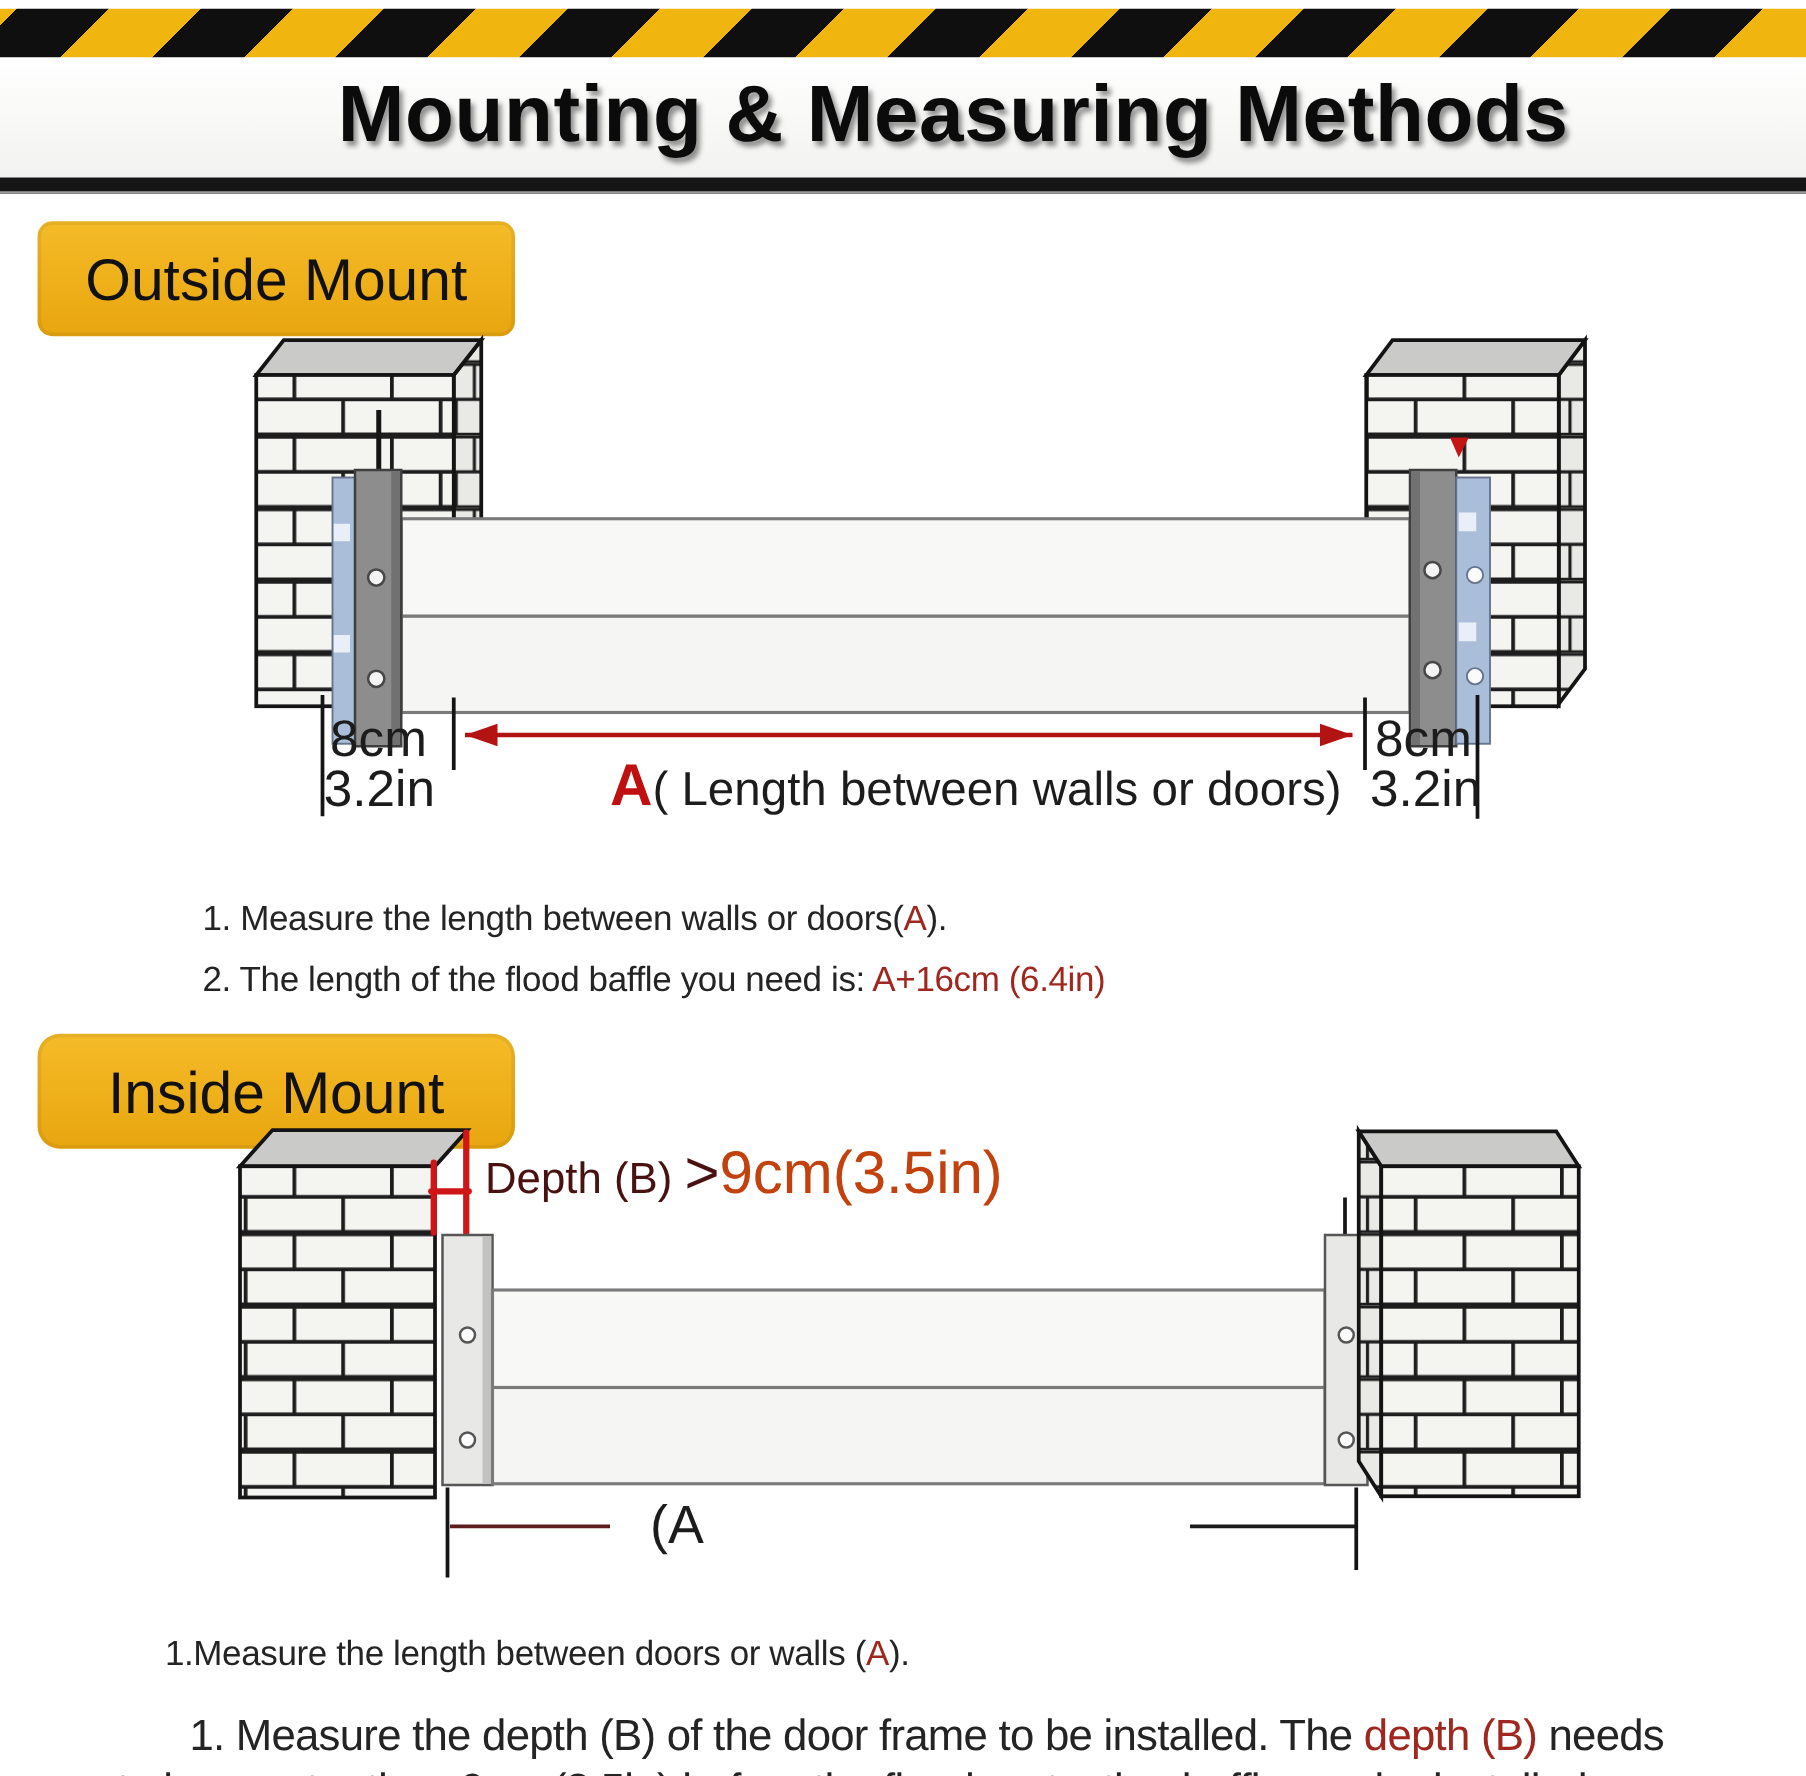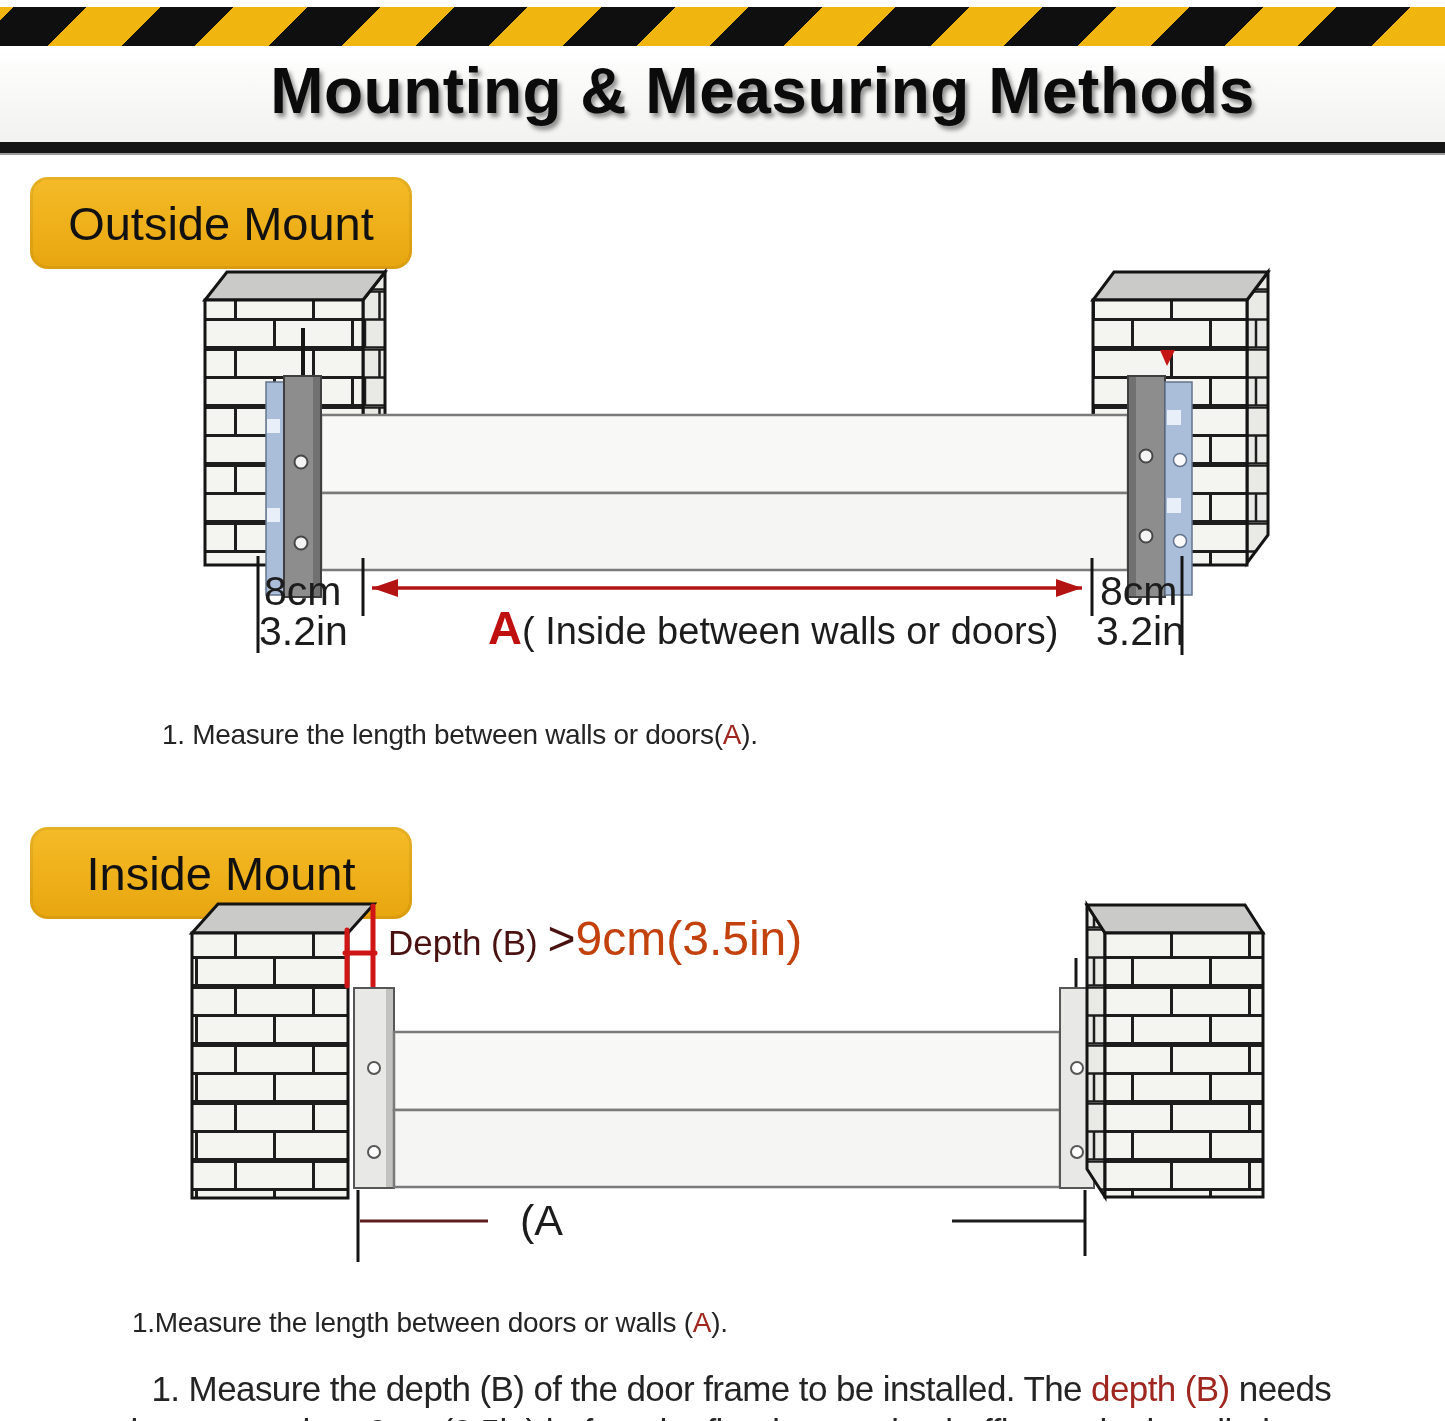--- a/index.html
+++ b/index.html
@@ -46,7 +46,7 @@
   </div>
   <div class="black-bar"></div>
 
-  <div class="badge" style="top:177px;">
+  <div class="badge" style="top:177px;border-radius:12px;">
     <span>Outside Mount</span>
   </div>
   <div class="badge" style="top:807px;margin-top:20px;">

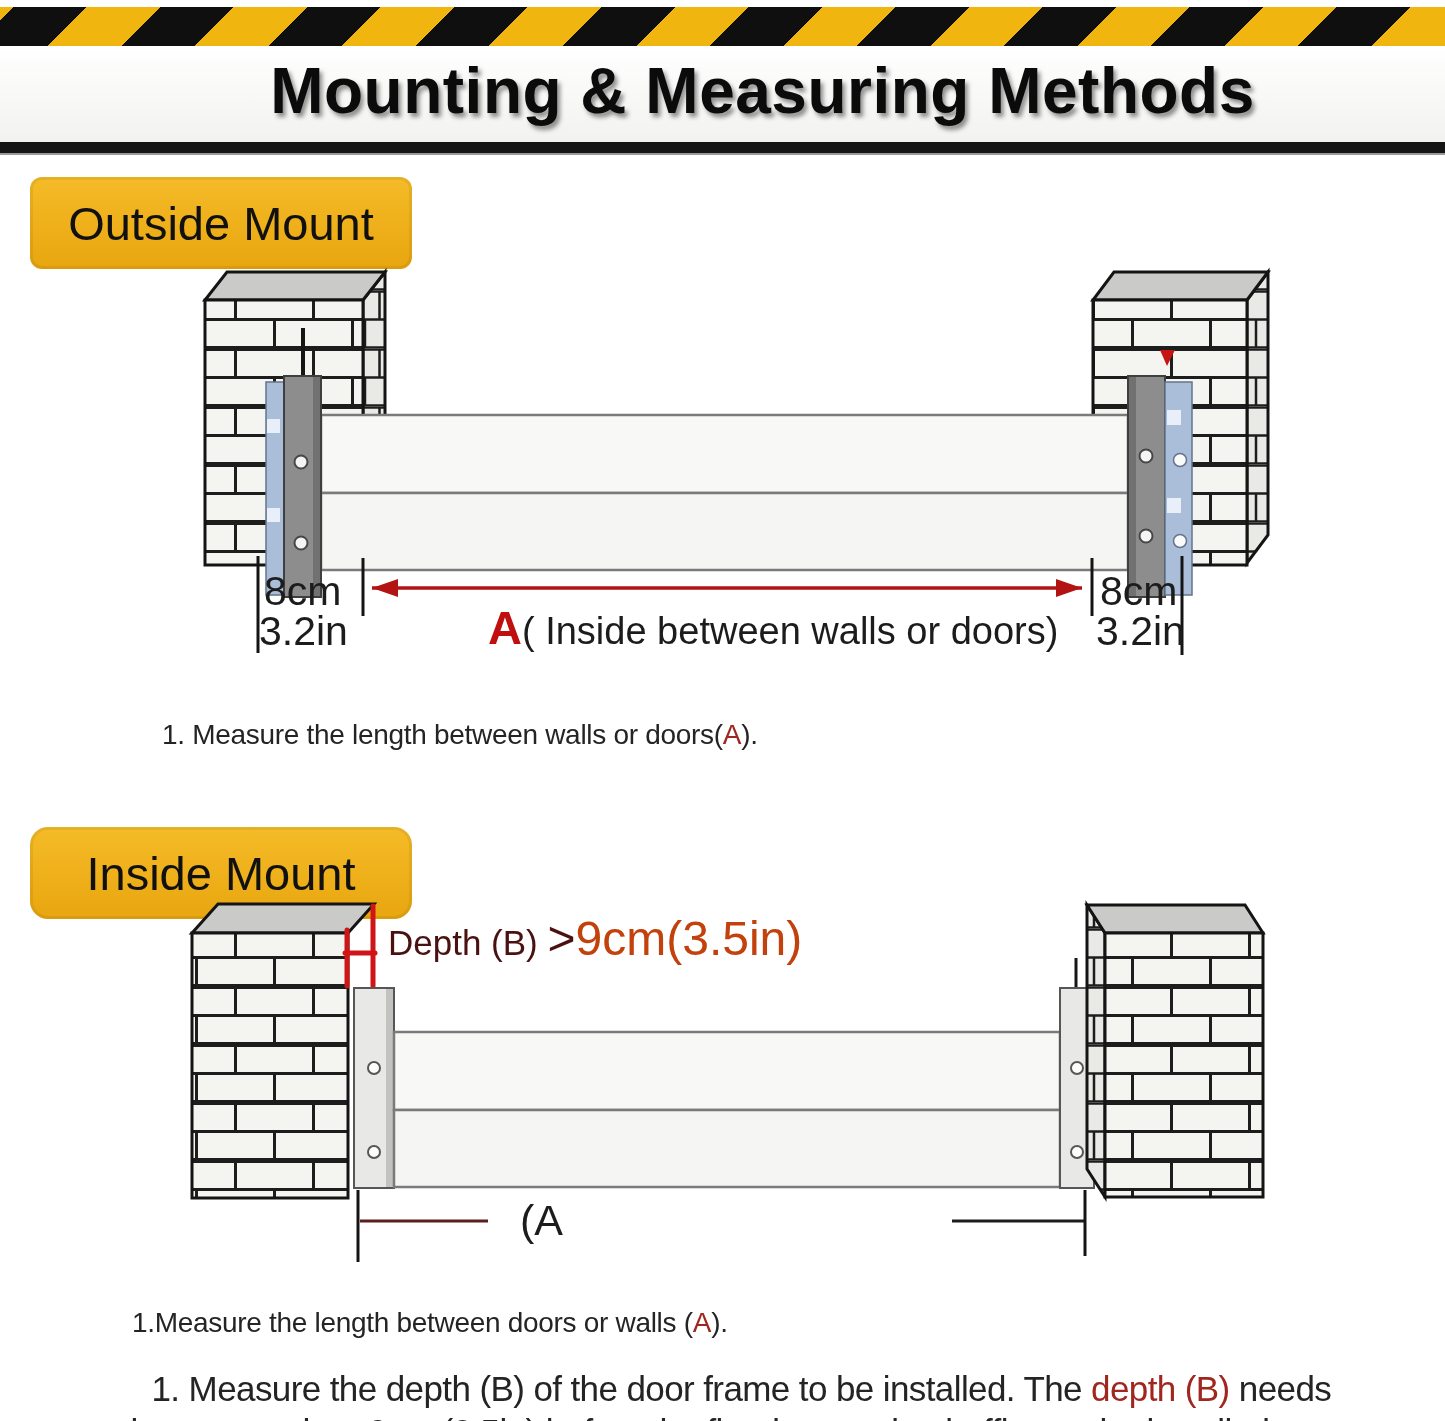--- a/index.html
+++ b/index.html
@@ -163,7 +163,7 @@
   <div class="lbl" style="left:1096px;top:611px;">3.2in</div>
 
   <div class="span-label" style="left:488px;top:604px;">
-    <span class="bigA">A</span><span class="span-text">( Inside between walls or doors)</span>
+    <span class="bigA">A</span><span class="span-text">( Length between walls or doors)</span>
   </div>
 
   <div class="step" style="left:132px;top:693px;">

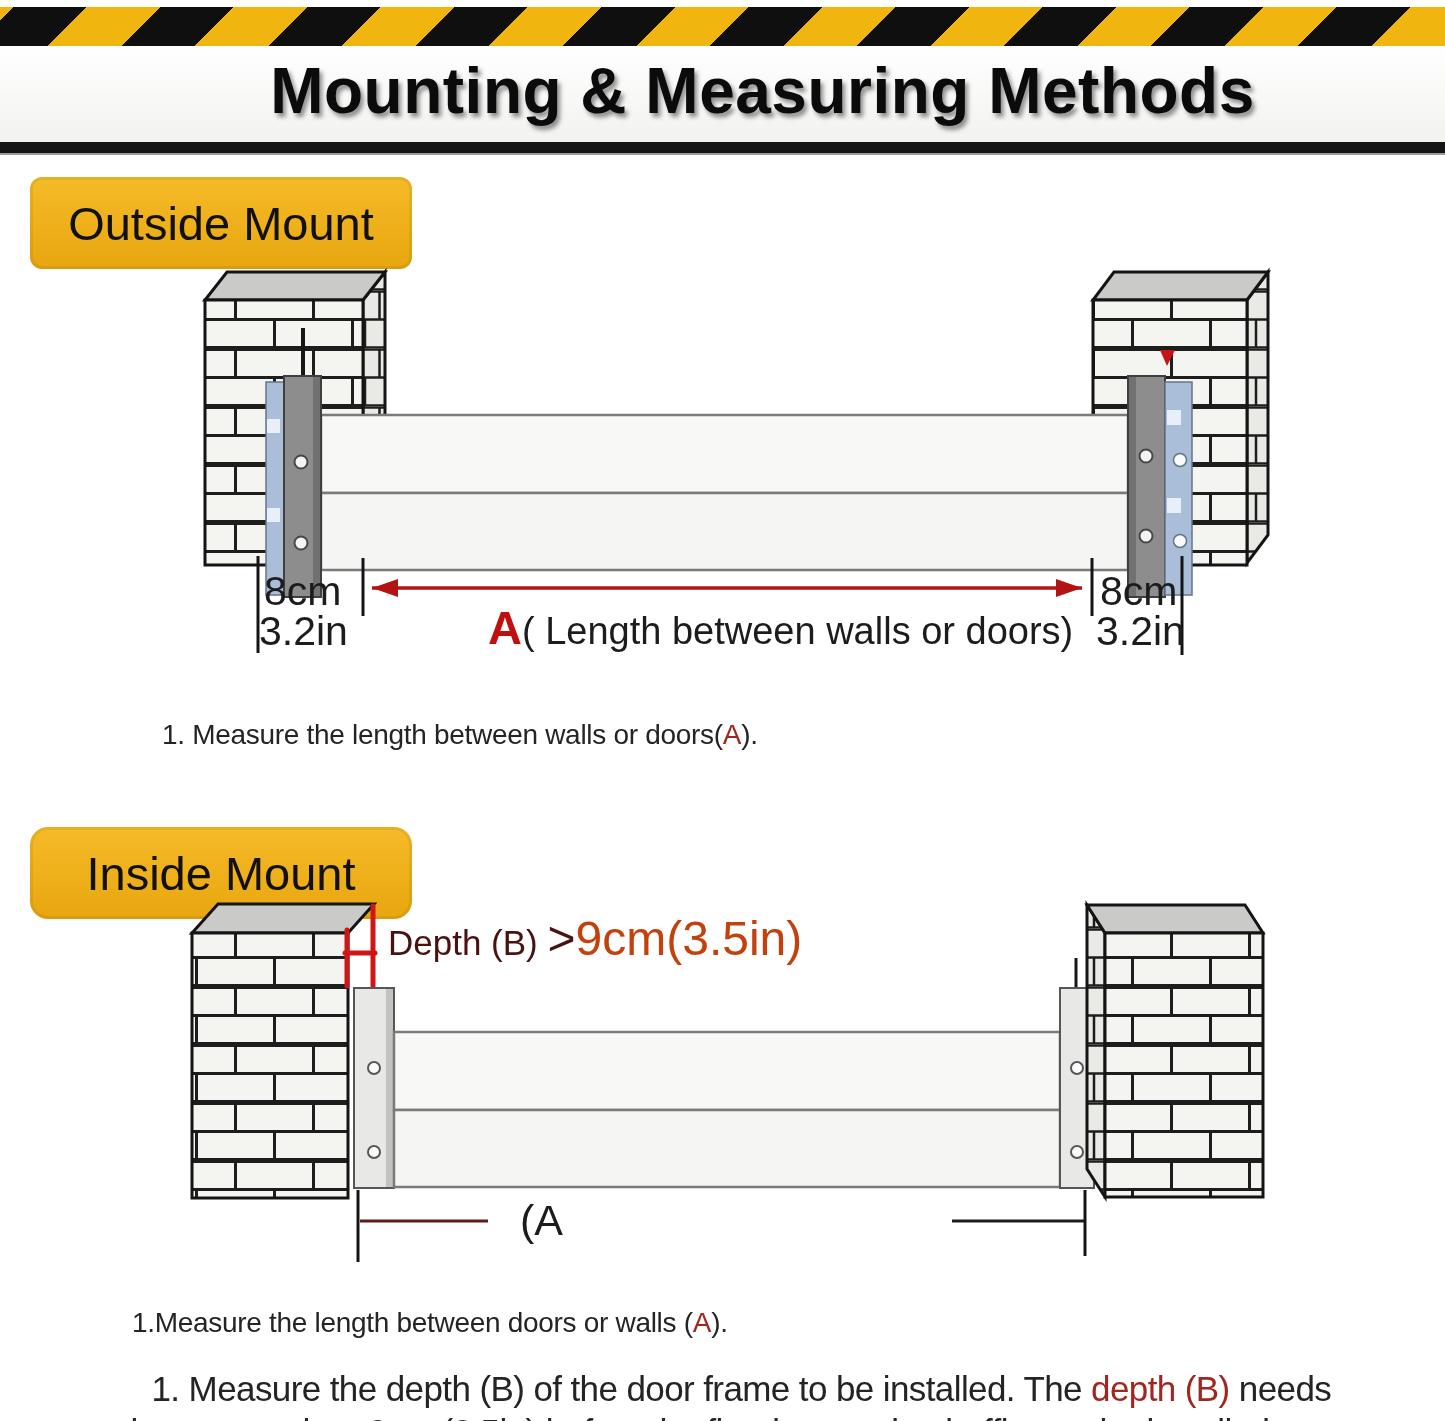--- a/index.html
+++ b/index.html
@@ -169,6 +169,9 @@
   <div class="step" style="left:132px;top:693px;">
     <span>1. Measure the length between walls or doors(</span><span class="red">A</span><span>).</span>
   </div>
+  <div class="step" style="left:132px;top:742px;">
+    <span>2. The length of the flood baffle you need is: </span><span class="red">A+16cm (6.4in)</span><span></span>
+  </div>
 
   <div class="depth" style="left:388px;top:915px;">
     <span class="depth-pre">Depth (B) </span><span class="depth-sym">&gt;</span><span class="depth-val">9cm(3.5in)</span>

